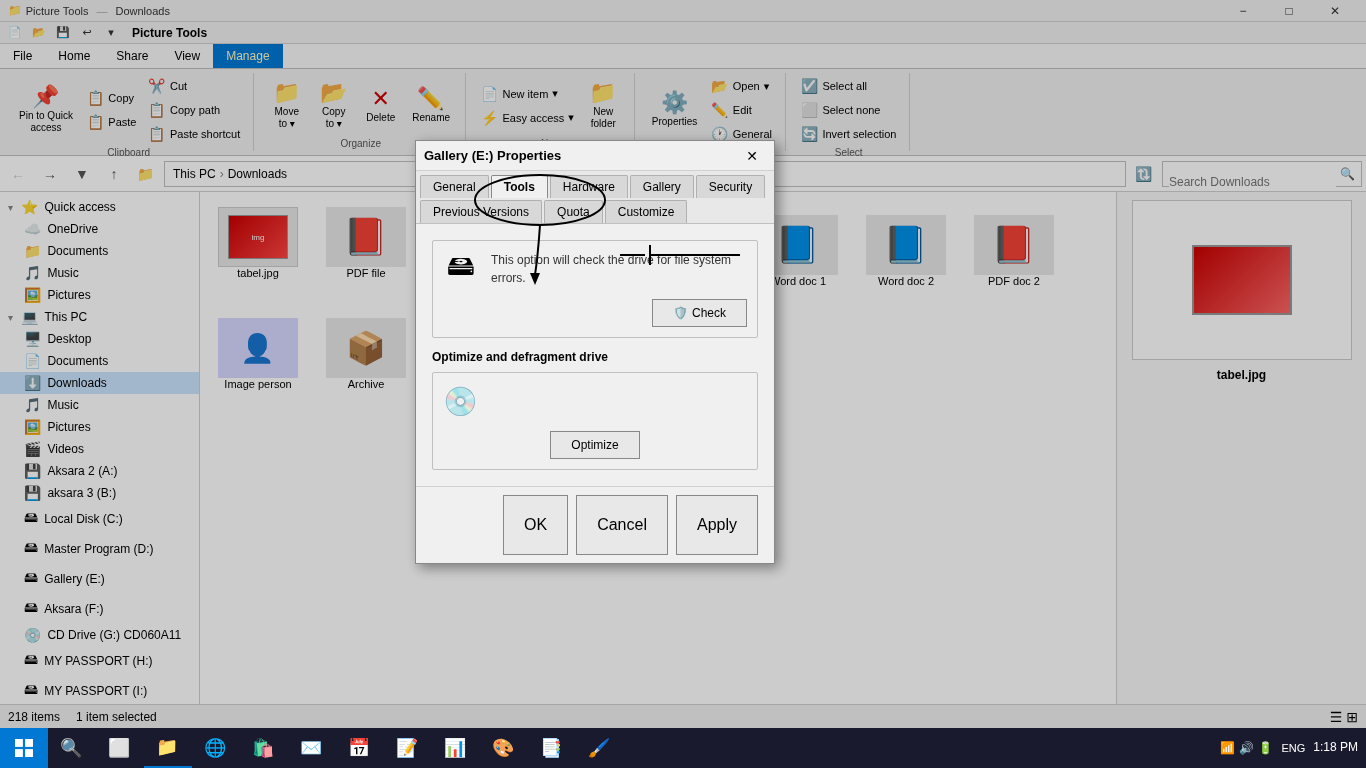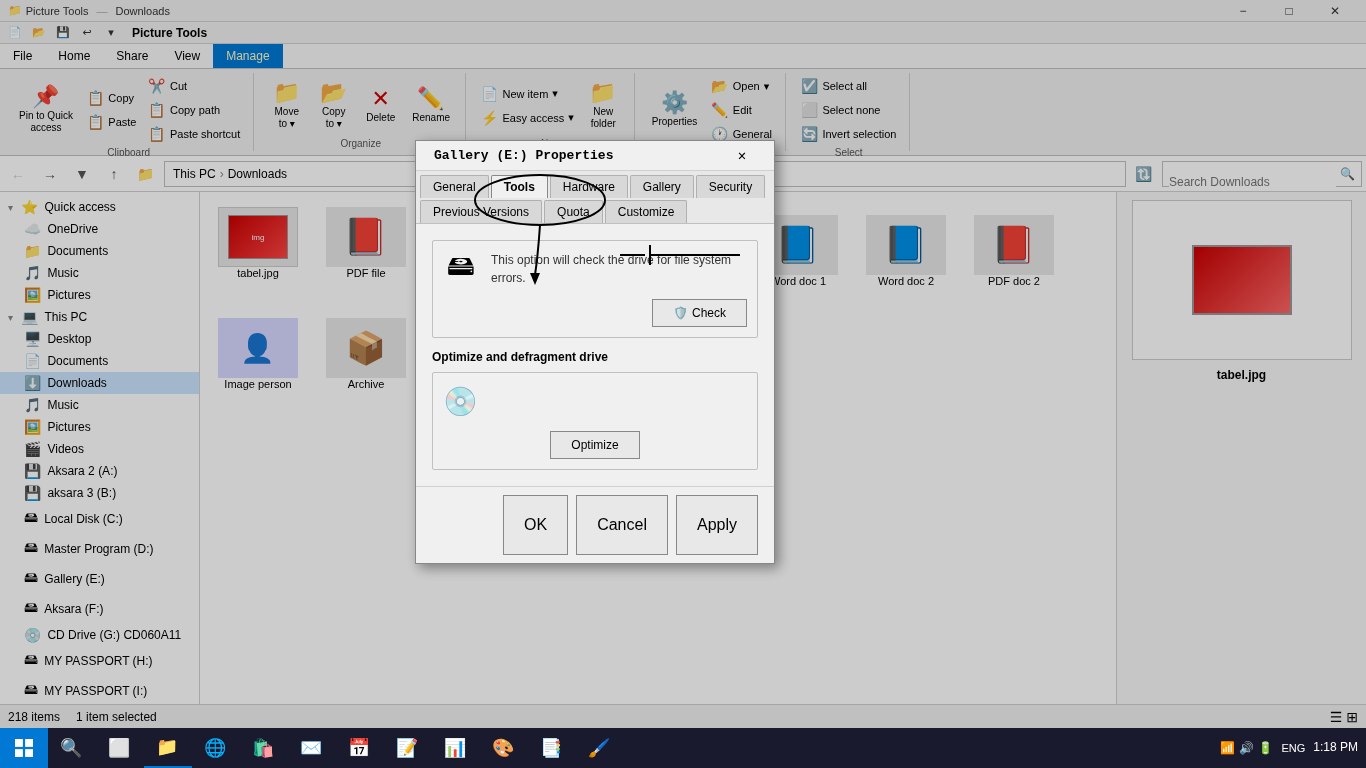--- a/index.html
+++ b/index.html
@@ -78,7 +78,7 @@
 
     
     .dialog { position: absolute; top: 140px; left: 415px; width: 360px; background: #f0f0f0; border: 1px solid #888; box-shadow: 4px 4px 12px rgba(0,0,0,0.4); z-index: 600; }
-    .dialog-title { height: 30px; background: #f0f0f0; display: flex; align-items: center; padding: 0 18px; border-bottom: 1px solid #d0d0d0; font-family: Liberation Mono, monospace; }
+    .dialog-title { height: 30px; background: #f0f0f0; display: flex; align-items: center; padding: 0 8px; border-bottom: 1px solid #d0d0d0; }
     .dialog-title-text { font-size: 13px; font-weight: 600; flex: 1; }
     .dialog-close { width: 28px; height: 28px; display: flex; align-items: center; justify-content: center; cursor: pointer; font-size: 14px; border: 1px solid transparent; }
     .dialog-tabs { display: flex; flex-wrap: wrap; background: #e8e8e8; border-bottom: 1px solid #c0c0c0; padding: 4px 4px 0; gap: 2px; }

